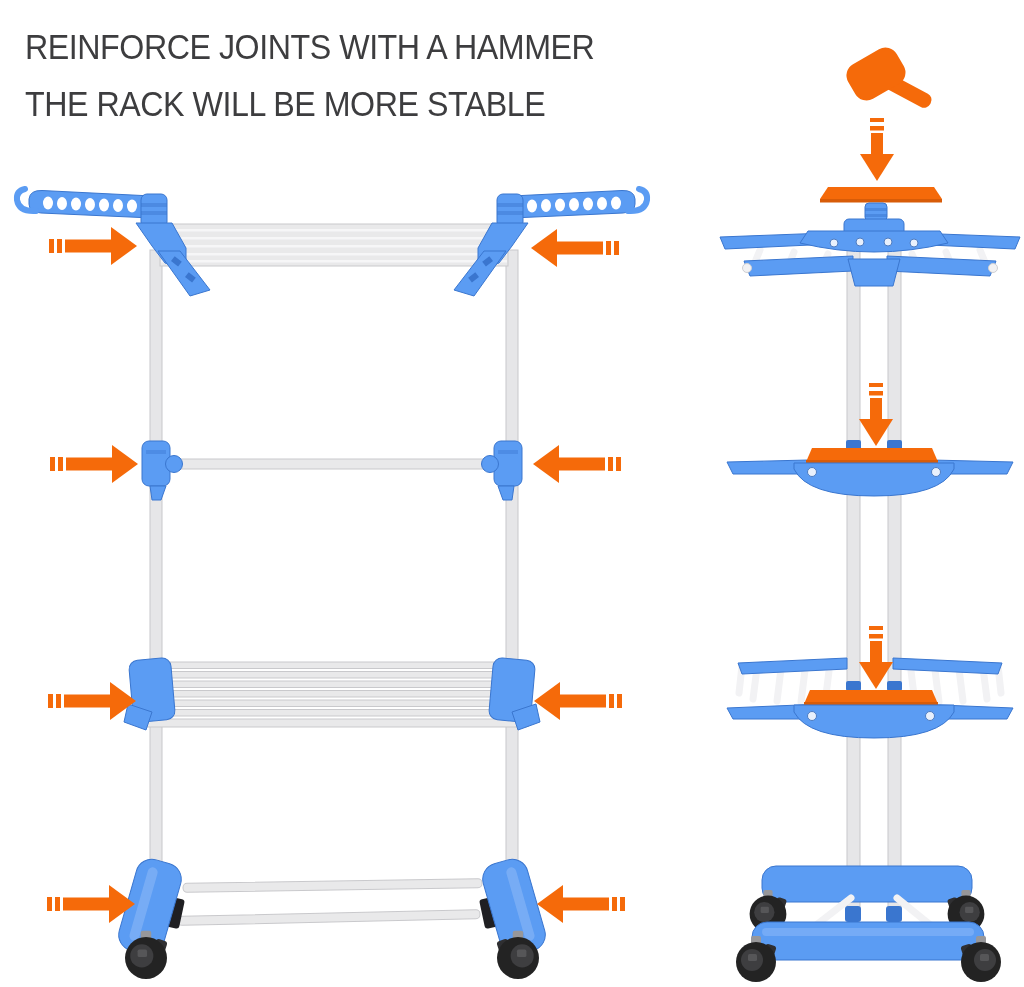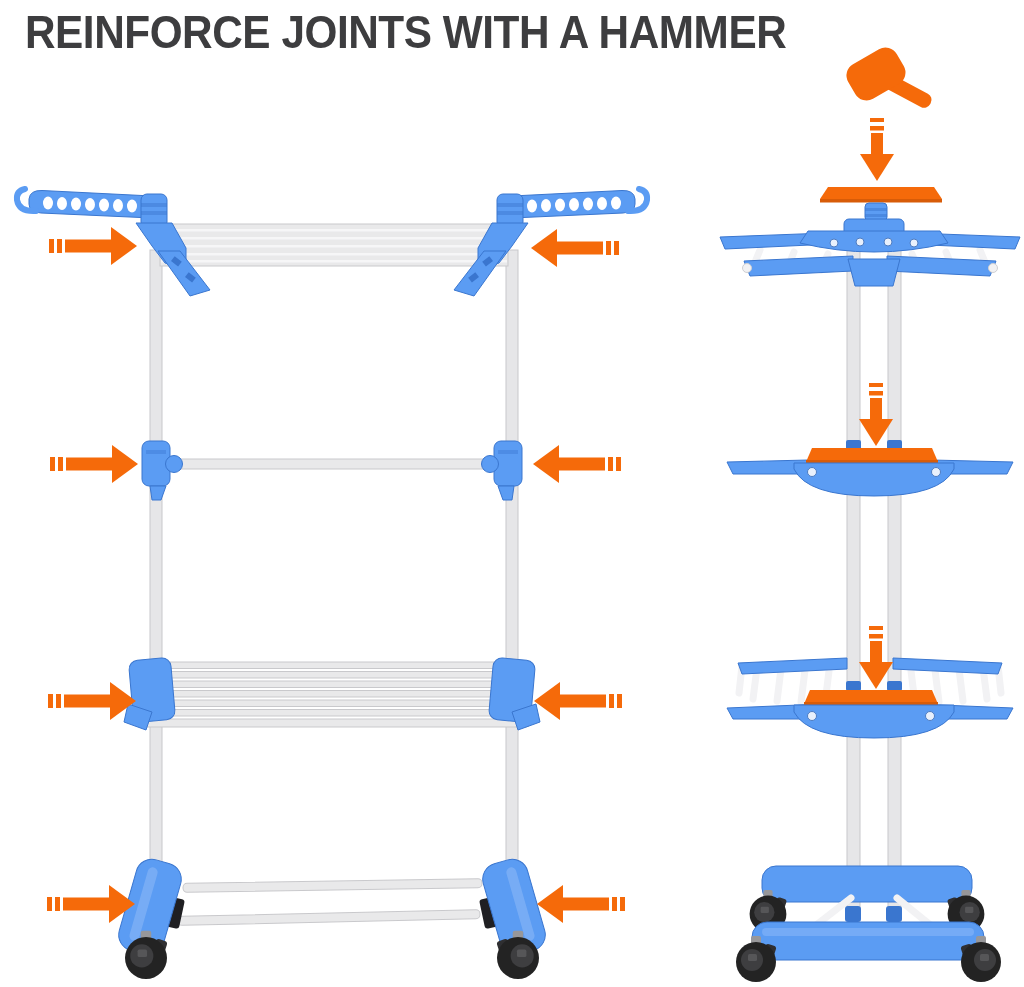--- a/index.html
+++ b/index.html
@@ -5,8 +5,8 @@
   html,body{margin:0;padding:0;background:#fff;}
   .canvas{position:relative;width:1024px;height:987px;background:var(--background,#fff);overflow:hidden;
           font-family:"Liberation Sans", sans-serif;}
-  .title{position:absolute;left:25px;top:4px;color:var(--title-text,#3d3d3f);
-         font-weight:bold;font-size:46px;line-height:57px;white-space:nowrap;}
+  .title{position:absolute;left:25px;top:18px;color:var(--title-text,#3d3d3f);
+         font-weight:normal;font-size:35px;line-height:57px;white-space:nowrap;}
   .title .cond{display:inline-block;transform:scaleX(.92);transform-origin:left center;letter-spacing:-0.5px;}
   svg{position:absolute;left:0;top:0;}
   .o  {fill:var(--accent-orange,#f56a0a);}

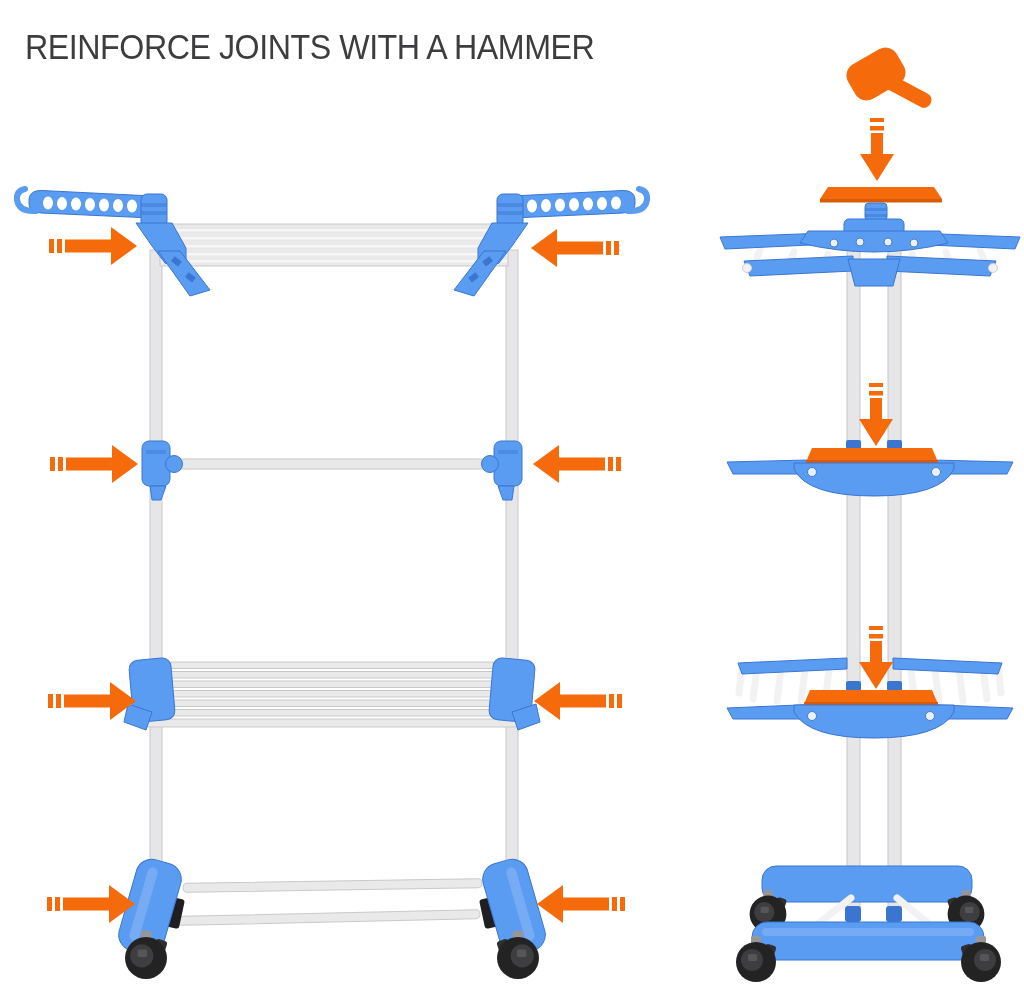--- a/index.html
+++ b/index.html
@@ -29,6 +29,7 @@
 
   <div class="title">
     <div><span class="cond">REINFORCE JOINTS WITH A HAMMER</span></div>
+    <div><span class="cond">THE RACK WILL BE MORE STABLE</span></div>
   </div>
 
   <svg width="1024" height="987" viewBox="0 0 1024 987">

